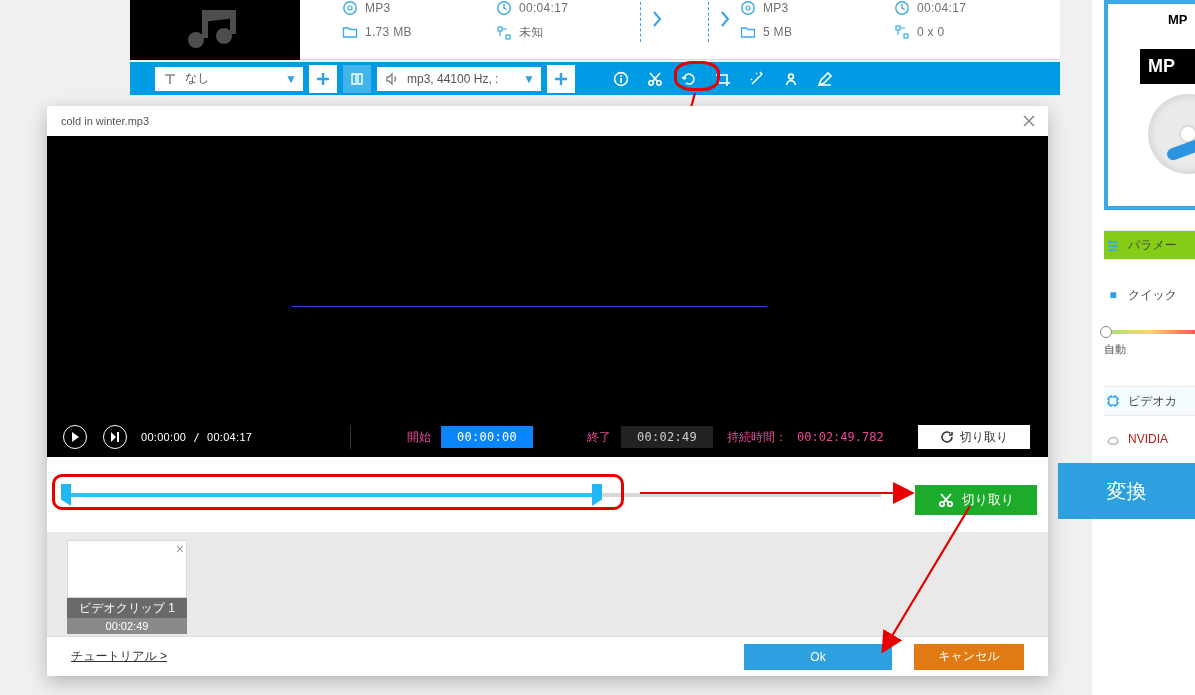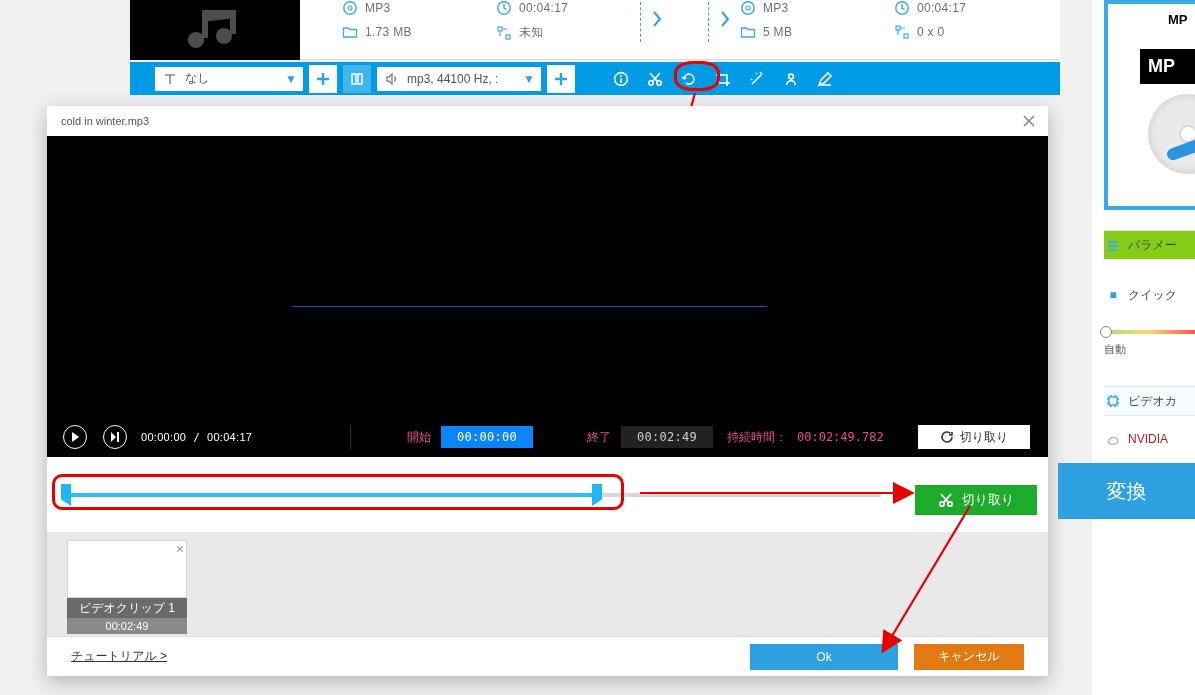--- a/index.html
+++ b/index.html
@@ -61,7 +61,7 @@
 
   .footer { position: absolute; left: 0; bottom: 0; width: 1001px; height: 40px; border-top: 1px solid #e0e0e0; background: #fff; display: flex; align-items: center; padding: 0 24px; }
   .footer .tut { font-size: 12px; color: #333; text-decoration: underline; cursor: pointer; }
-  .footer .btn { width: 110px; height: 26px; margin-left: 16px; display: inline-flex; align-items: center; justify-content: center; font-size: 12px; color: #fff; cursor: pointer; }
+  .footer .btn { width: 110px; height: 26px; margin-left: 22px; display: inline-flex; align-items: center; justify-content: center; font-size: 12px; color: #fff; cursor: pointer; }
   .footer .btn.ok   { background: #2ea0df; margin-left: auto; width: 148px; }
   .footer .btn.cncl { background: #e27a13; }
 

